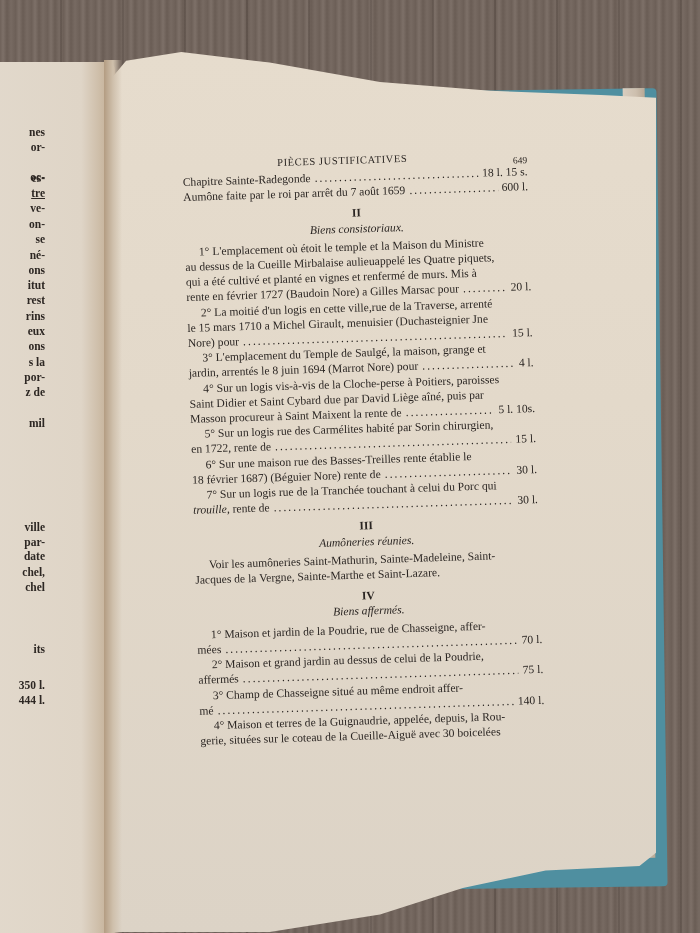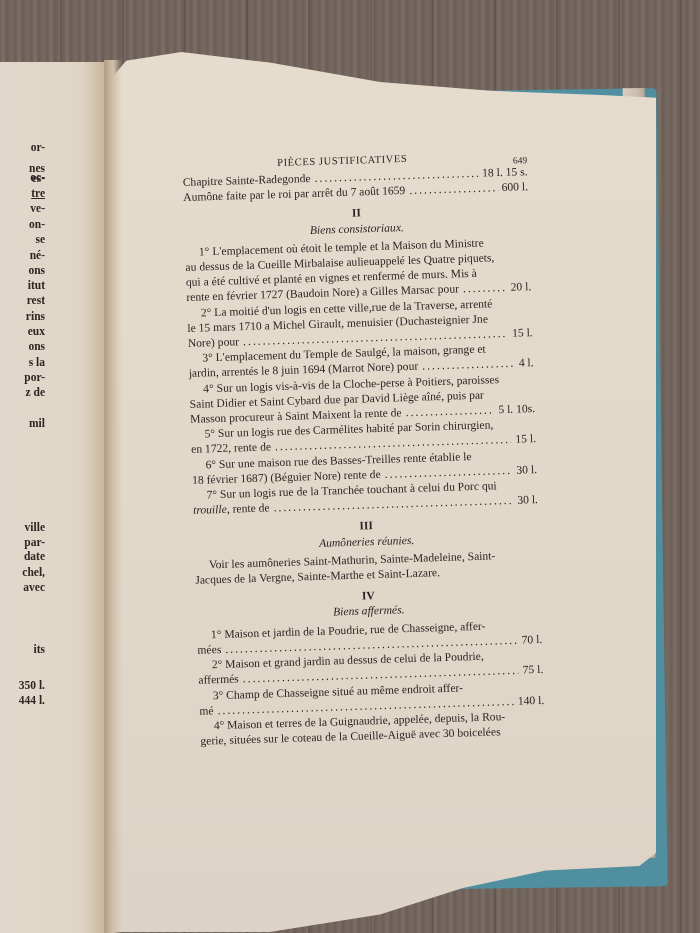--- a/index.html
+++ b/index.html
@@ -68,7 +68,7 @@
 
 <div class="left-page"></div>
 <div class="left-text" id="left-text">
-    <span class="ln" style="top: 126px; margin-top: 36px;">nes</span>
+    <span class="ln" style="top: 126px;">nes</span>
     <span class="ln" style="top: 141px;">or-</span>
     <span class="ln" style="top: 171px;">oc-</span>
     <span class="ln" style="top: 172px;">es-</span>

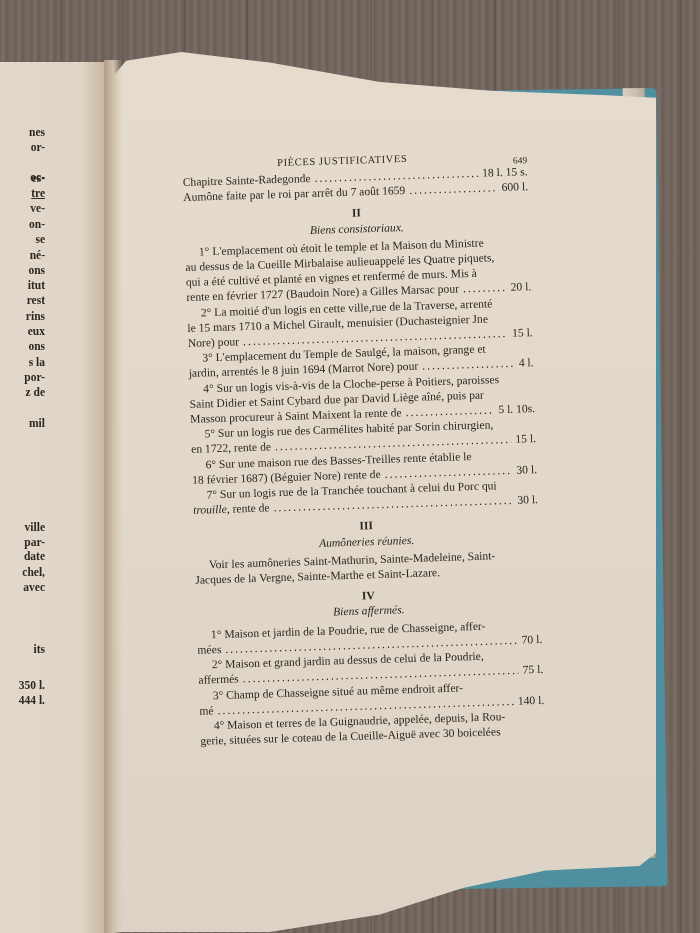--- a/index.html
+++ b/index.html
@@ -91,7 +91,7 @@
     <span class="ln" style="top: 521px;">ville</span>
     <span class="ln" style="top: 550px;">date</span>
     <span class="ln" style="top: 566px;">chel,</span>
-    <span class="ln" style="top: 581px;">avec</span>
+    <span class="ln" style="top: 581px;">chel</span>
     <span class="ln" style="top: 643px;">its</span>
     <span class="ln" style="top: 679px;">350 l.</span>
     <span class="ln" style="top: 694px;">444 l.</span>

